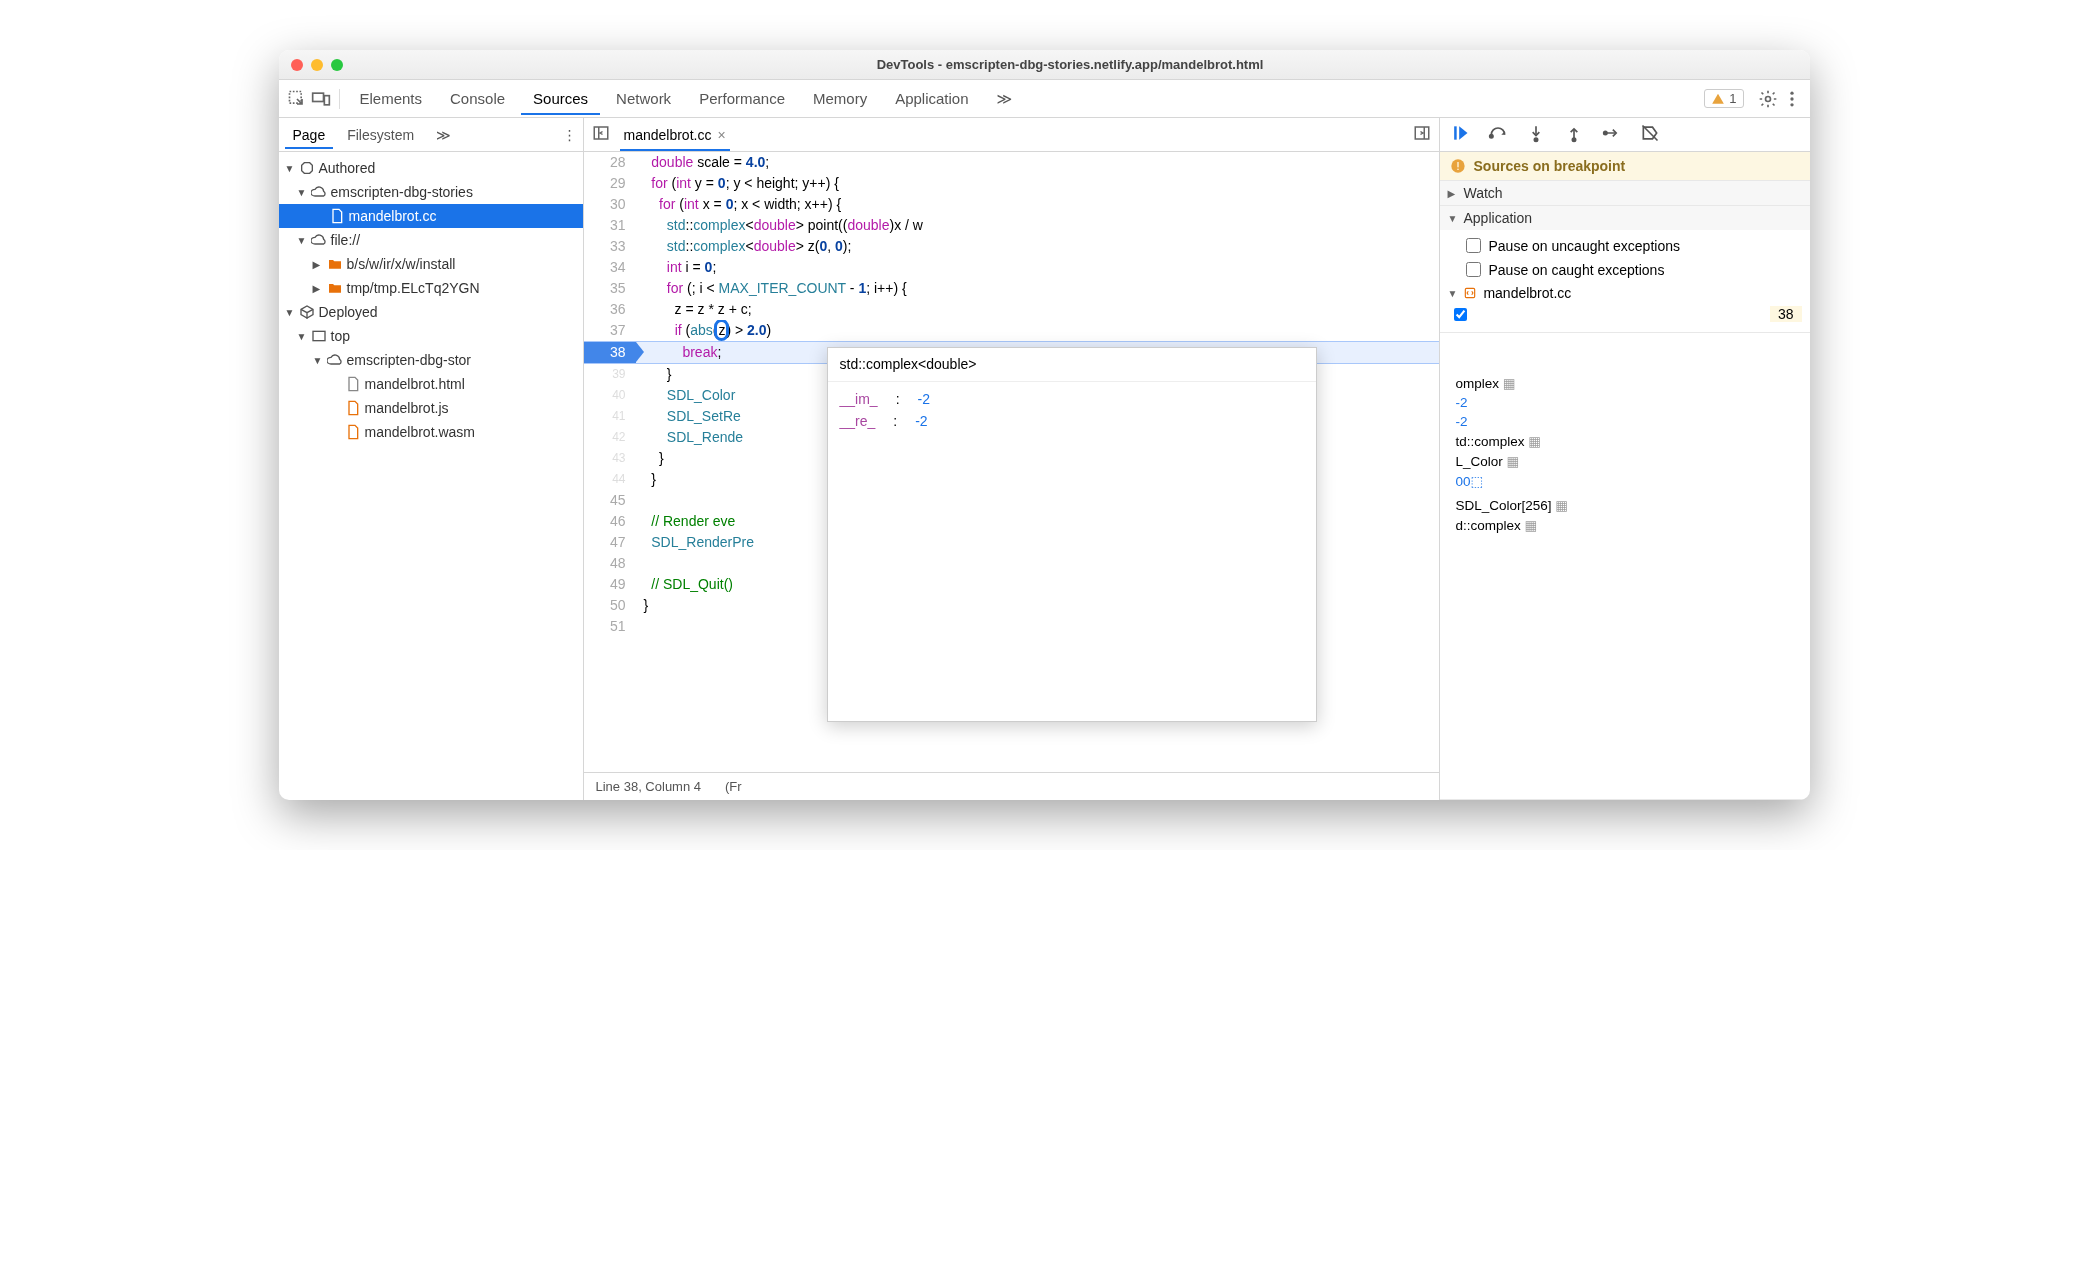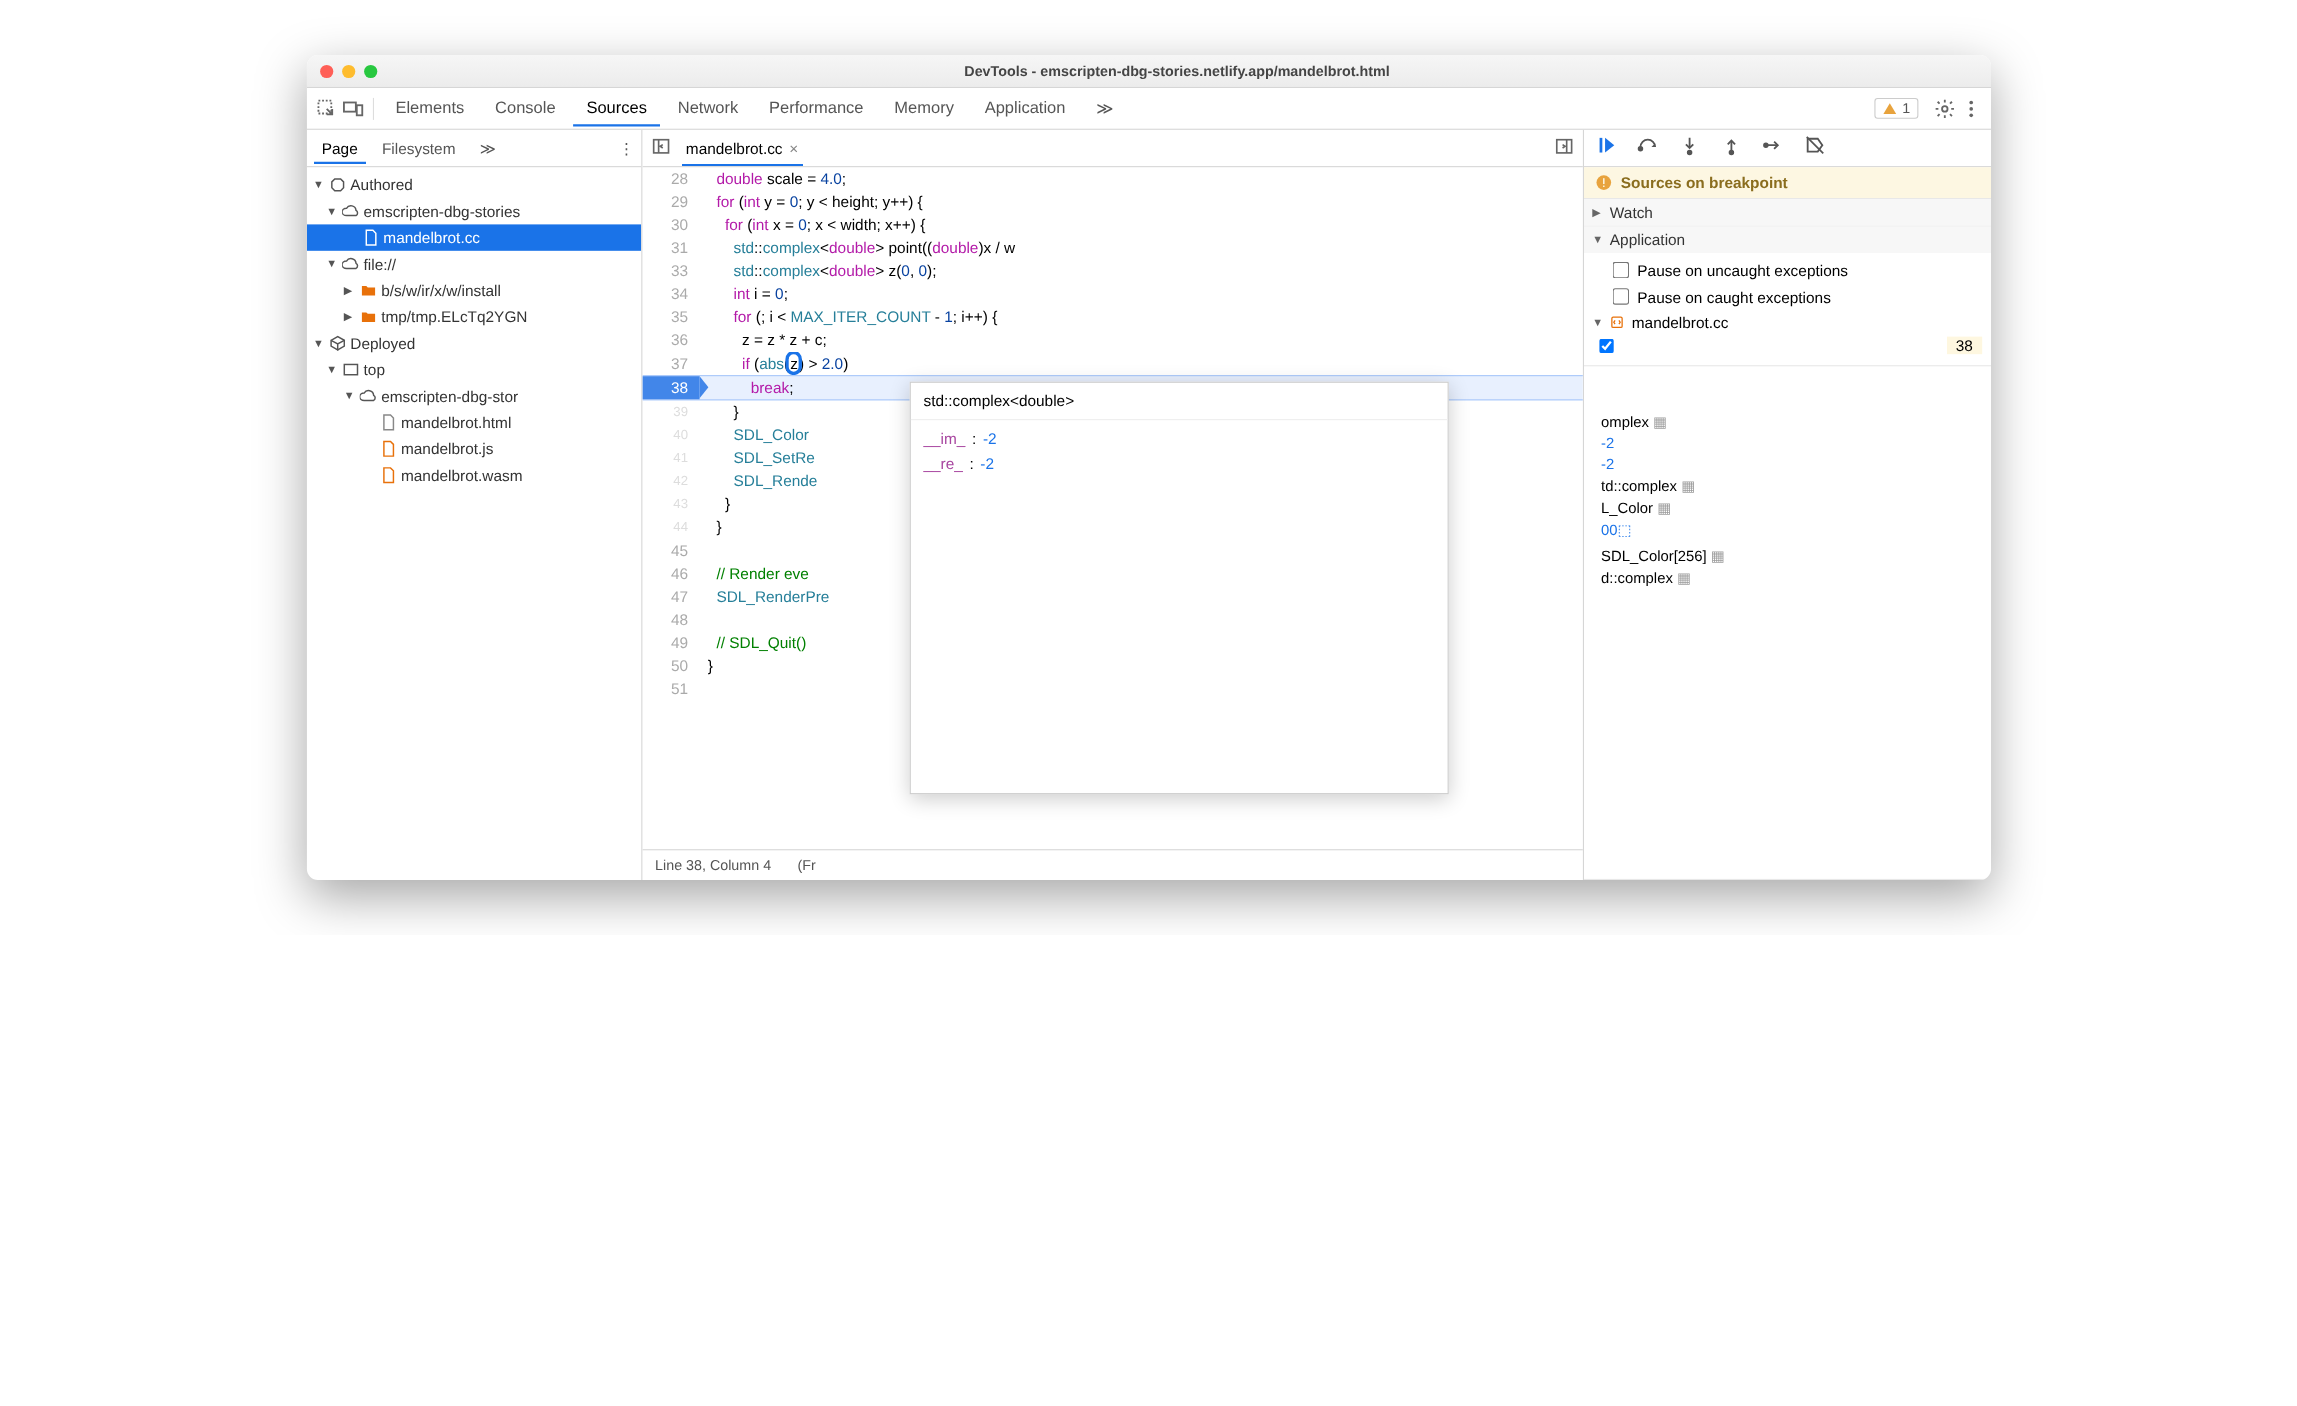--- a/index.html
+++ b/index.html
@@ -56,7 +56,7 @@
 .code-text { white-space: pre; padding-left: 8px; flex: 1; overflow: hidden; }
 .line-exec { background: #e8f0fe; border-top: 1px solid #a8c7fa; border-bottom: 1px solid #a8c7fa; }
 .gutter.mini { color: #ddd; font-size: 12px; }
-.kw { color: #b31aa8; } .ty { color: #267f99; } .num { color: #0842a0; } .cm { color: #008000; }
+.kw { color: #b31aa8; } .ty { color: #267f99; } .num { color: #0842a0; font-weight: bold; } .cm { color: #008000; }
 .hover-highlight { outline: 3px solid #1a73e8; border-radius: 6px; padding: 0 1px; background: #fff; }
 
 

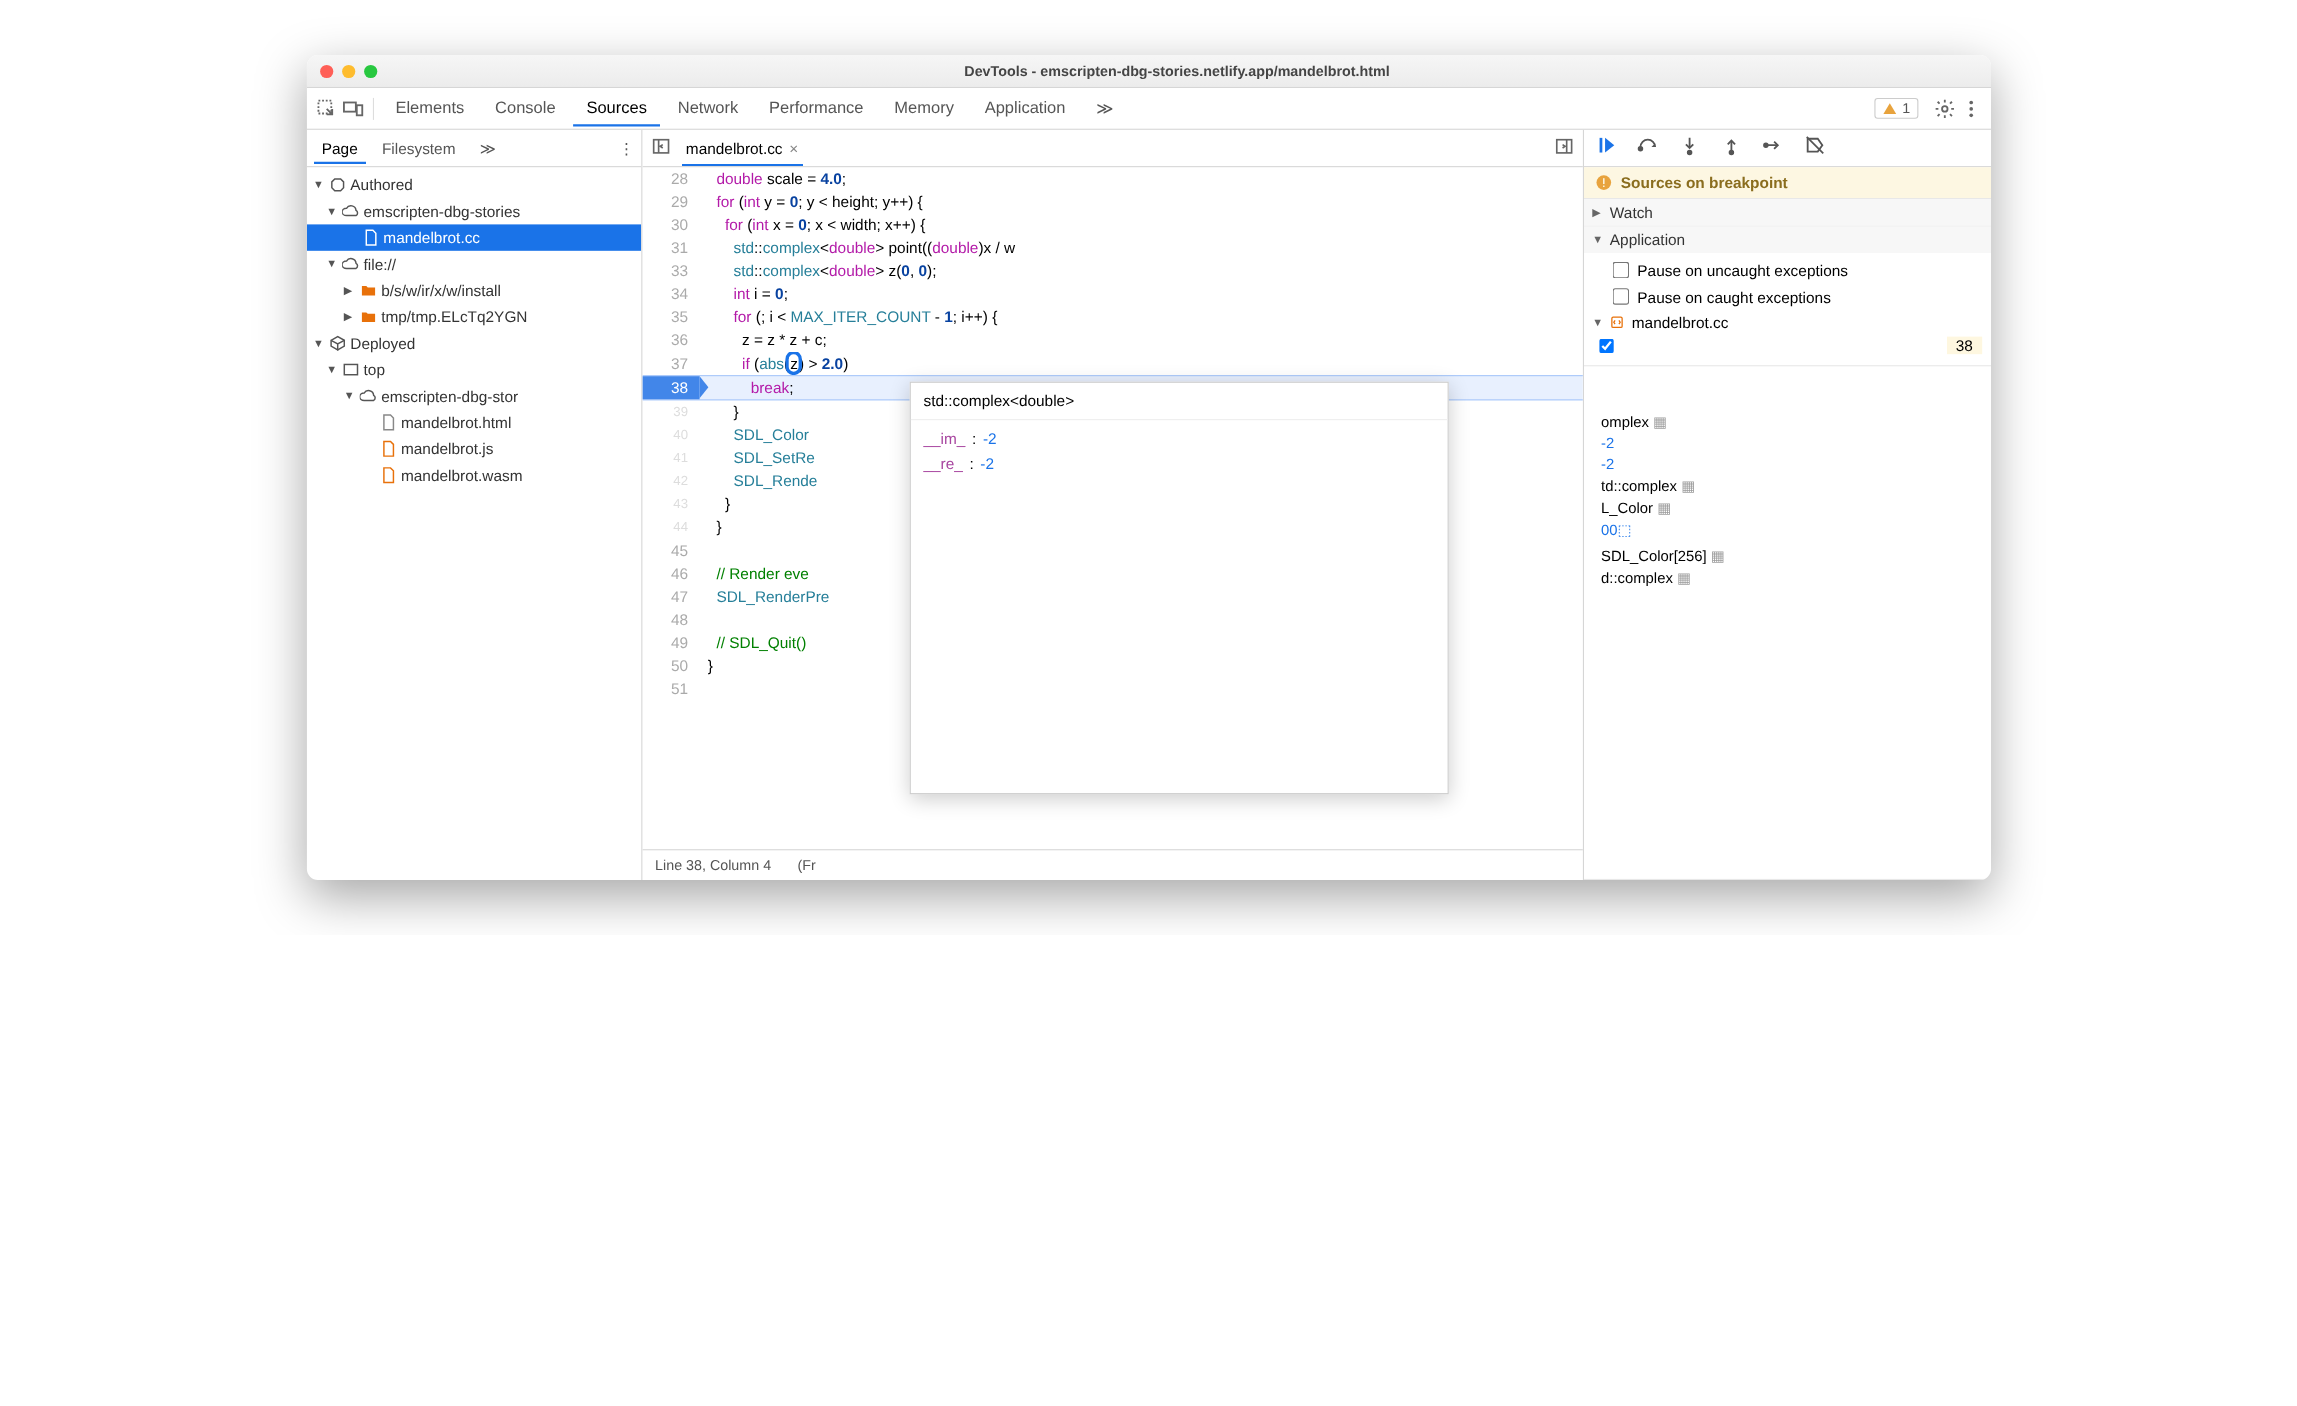--- a/index.html
+++ b/index.html
@@ -63,7 +63,7 @@
 .popup { position: absolute; left: 243px; top: 195px; width: 490px; height: 375px; background: #fff; border: 1px solid #ccc; box-shadow: 0 4px 18px rgba(0,0,0,0.2); font-family: "SF Mono", Menlo, Consolas, monospace; font-size: 14px; }
 .popup-head { padding: 6px 12px; border-bottom: 1px solid #eee; font-weight: 400; }
 .popup-body { padding: 6px 12px; }
-.popup-body div { line-height: 22px; display: flex; gap: 6px; }
+.popup-body div { line-height: 22px; display: flex; gap: 18px; }
 .popup-body .k { color: #a846a0; }
 .popup-body .v { color: #1a73e8; }
 

